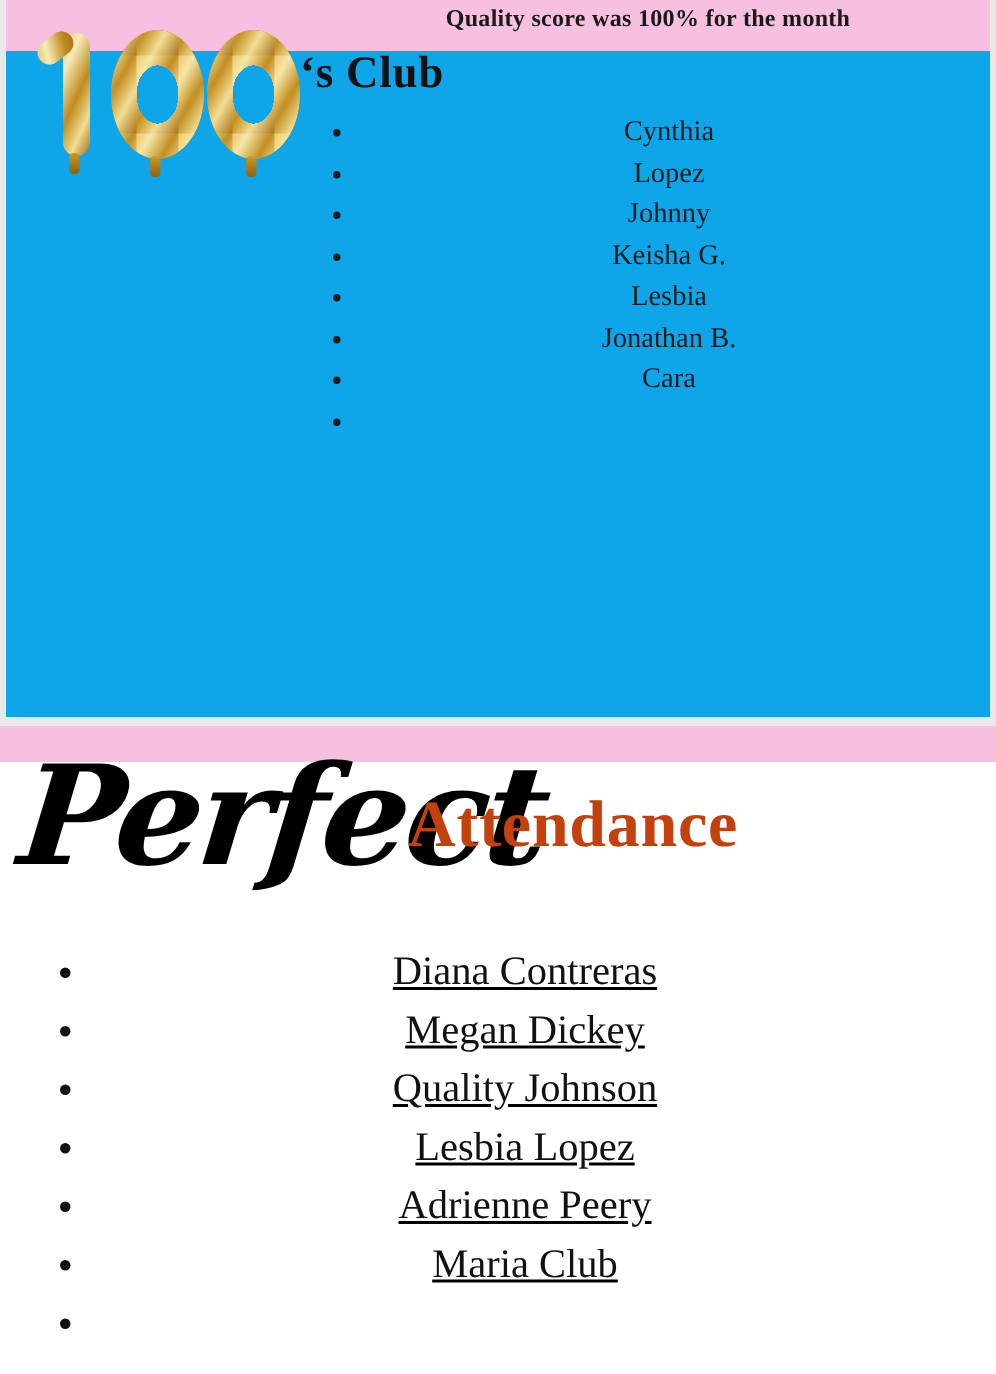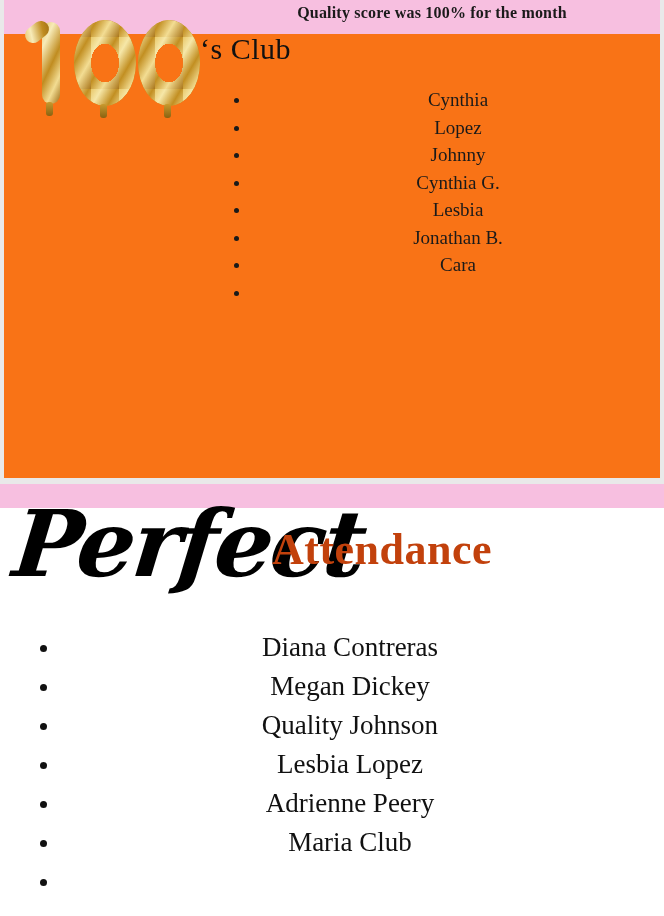--- a/index.html
+++ b/index.html
@@ -30,7 +30,7 @@
     top: 0;
     width: 656px;
     height: 478px;
-    background: #f97316;
+    background: #0ea5e9;
     overflow: hidden;
   }
 

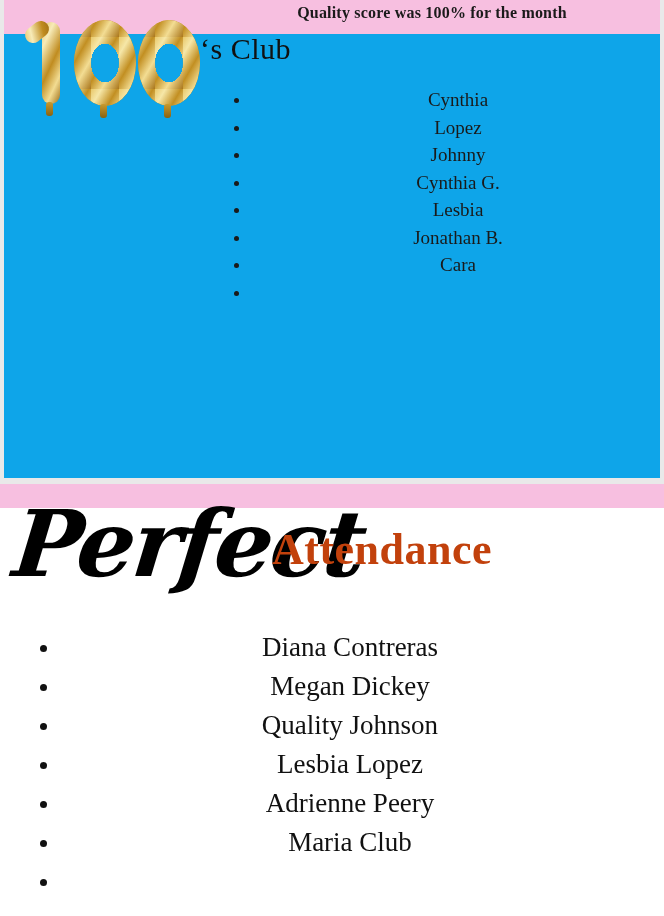--- a/index.html
+++ b/index.html
@@ -61,7 +61,7 @@
     left: 196px;
     top: 32px;
     font-family: "Liberation Serif", serif;
-    font-weight: normal;
+    font-weight: bold;
     font-size: 30px;
     color: #111111;
     letter-spacing: 0.5px;

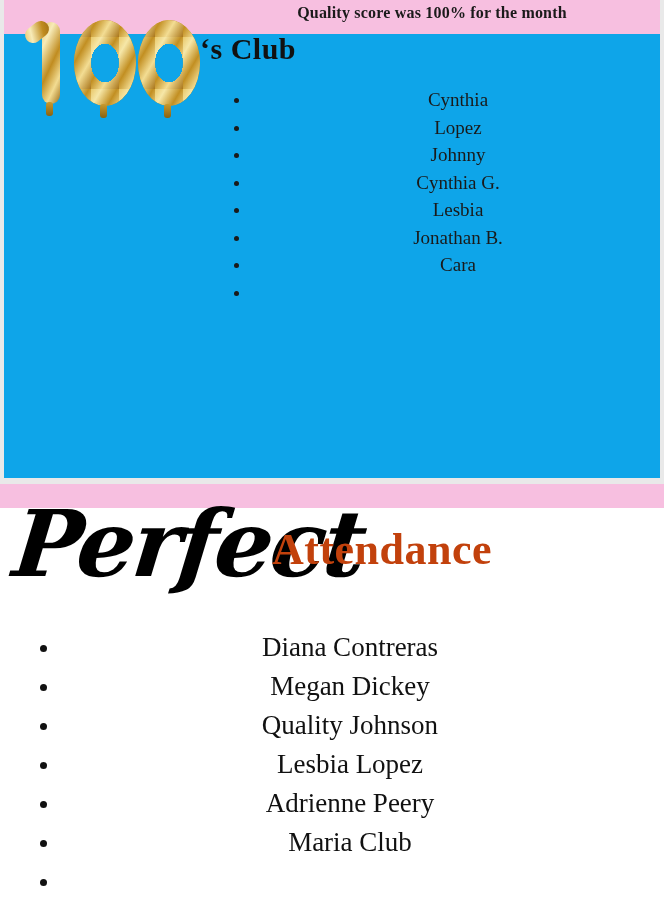--- a/index.html
+++ b/index.html
@@ -146,7 +146,7 @@
     left: 196px;
     top: 74px;
     width: 420px;
-    margin: 12px;
+    margin: 0;
     padding: 0;
     list-style: none;
   }

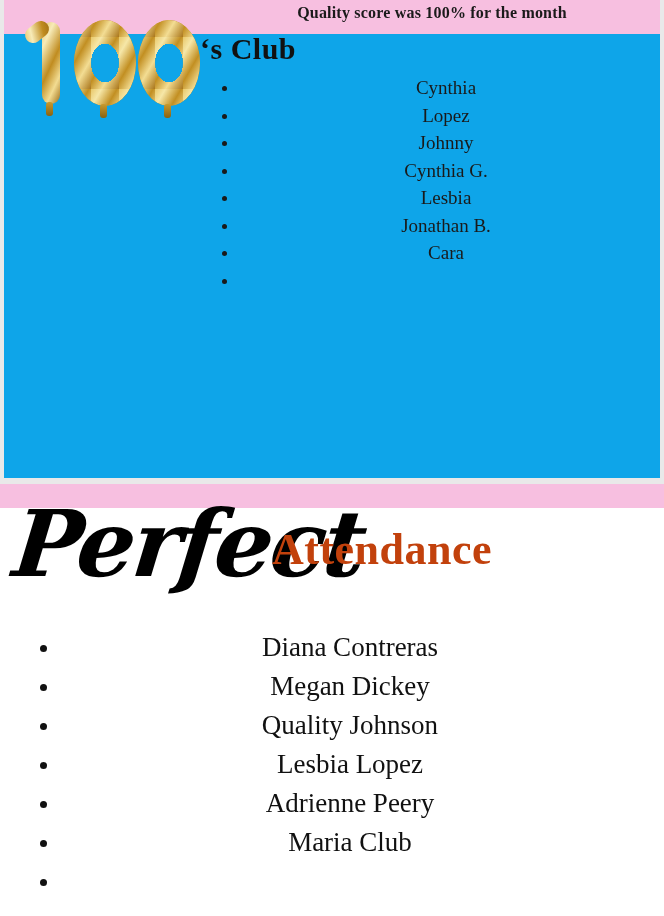--- a/index.html
+++ b/index.html
@@ -287,7 +287,7 @@
       <li><span>Cynthia</span></li>
       <li><span>Lopez</span></li>
       <li><span>Johnny</span></li>
-      <li><span>Cynthia G.</span></li>
+      <li><span>Keisha G.</span></li>
       <li><span>Lesbia</span></li>
       <li><span>Jonathan B.</span></li>
       <li><span>Cara</span></li>

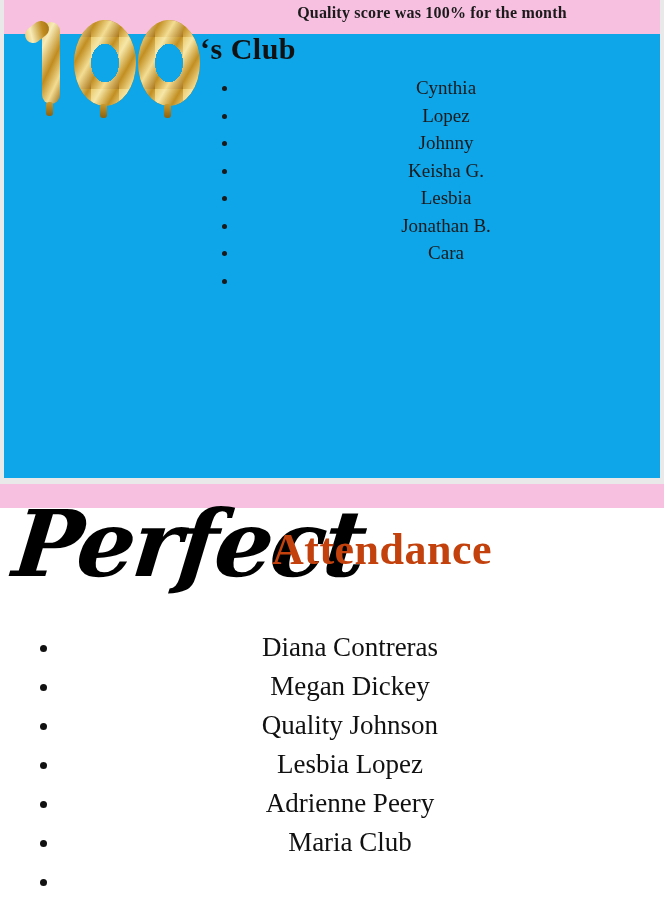--- a/index.html
+++ b/index.html
@@ -228,6 +228,7 @@
     margin: 0;
     padding: 0;
     list-style: none;
+    text-decoration: underline;
   }
   .list-bottom li {
     position: relative;

